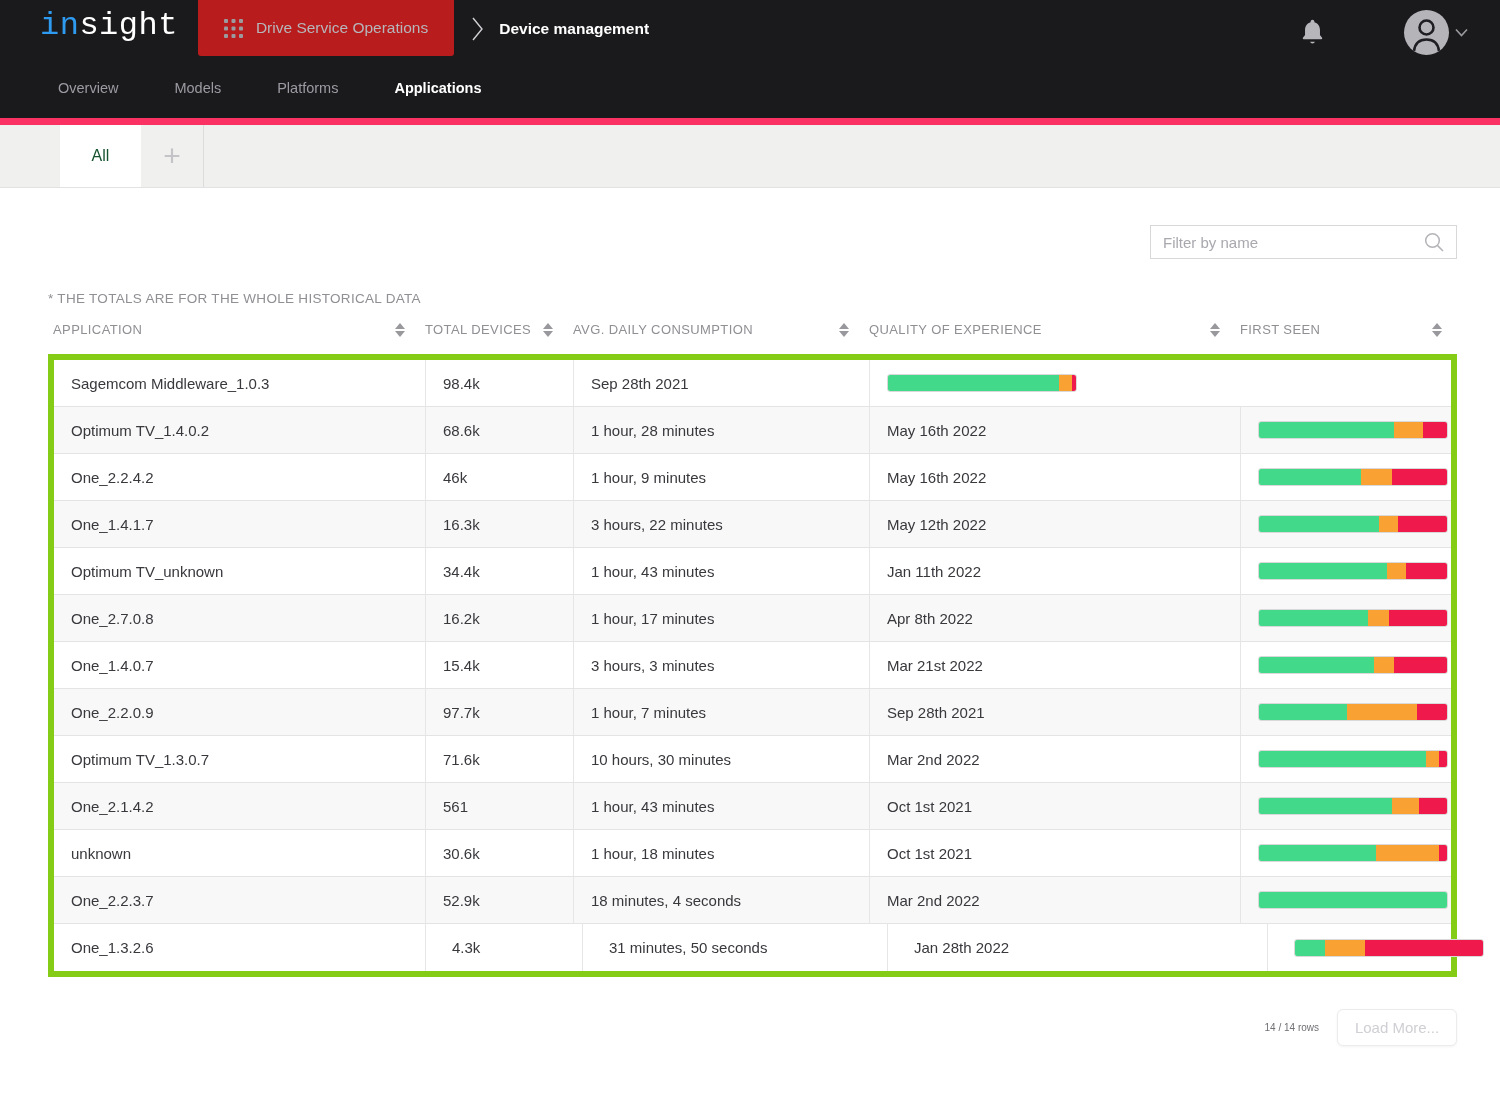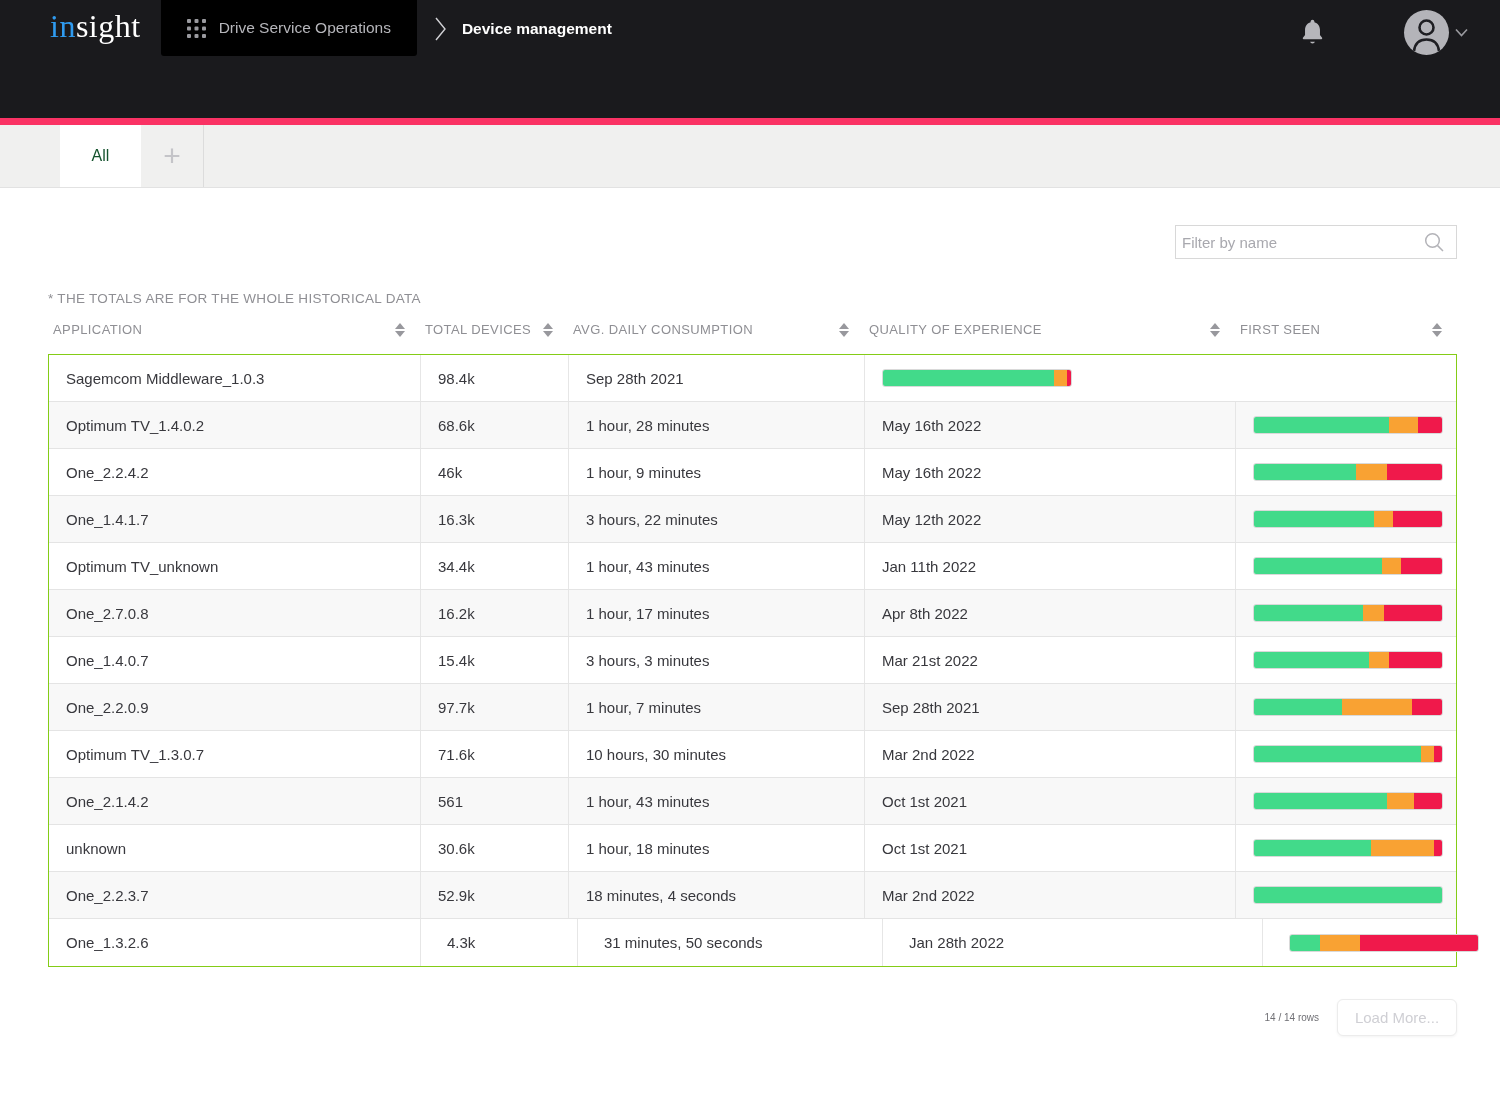--- a/index.html
+++ b/index.html
@@ -14,7 +14,7 @@
   
   .app-header { background:#1a1a1d; height:118px; }
   .header-top { height:58px; display:flex; align-items:flex-start; }
-  .logo { margin-left:50px; margin-top:8px; font-family:Liberation Serif, serif; font-size:32px; line-height:36px; letter-spacing:0.5px; cursor:pointer;text-align:center; }
+  .logo { margin-left:40px; margin-top:8px; font-family:Liberation Mono, monospace; font-size:32px; line-height:36px; letter-spacing:0.5px; cursor:pointer;text-align:center; }
   .logo .in { color:#2f9bf0; }
   .logo .sight { color:#ffffff; }
   .app-switcher {

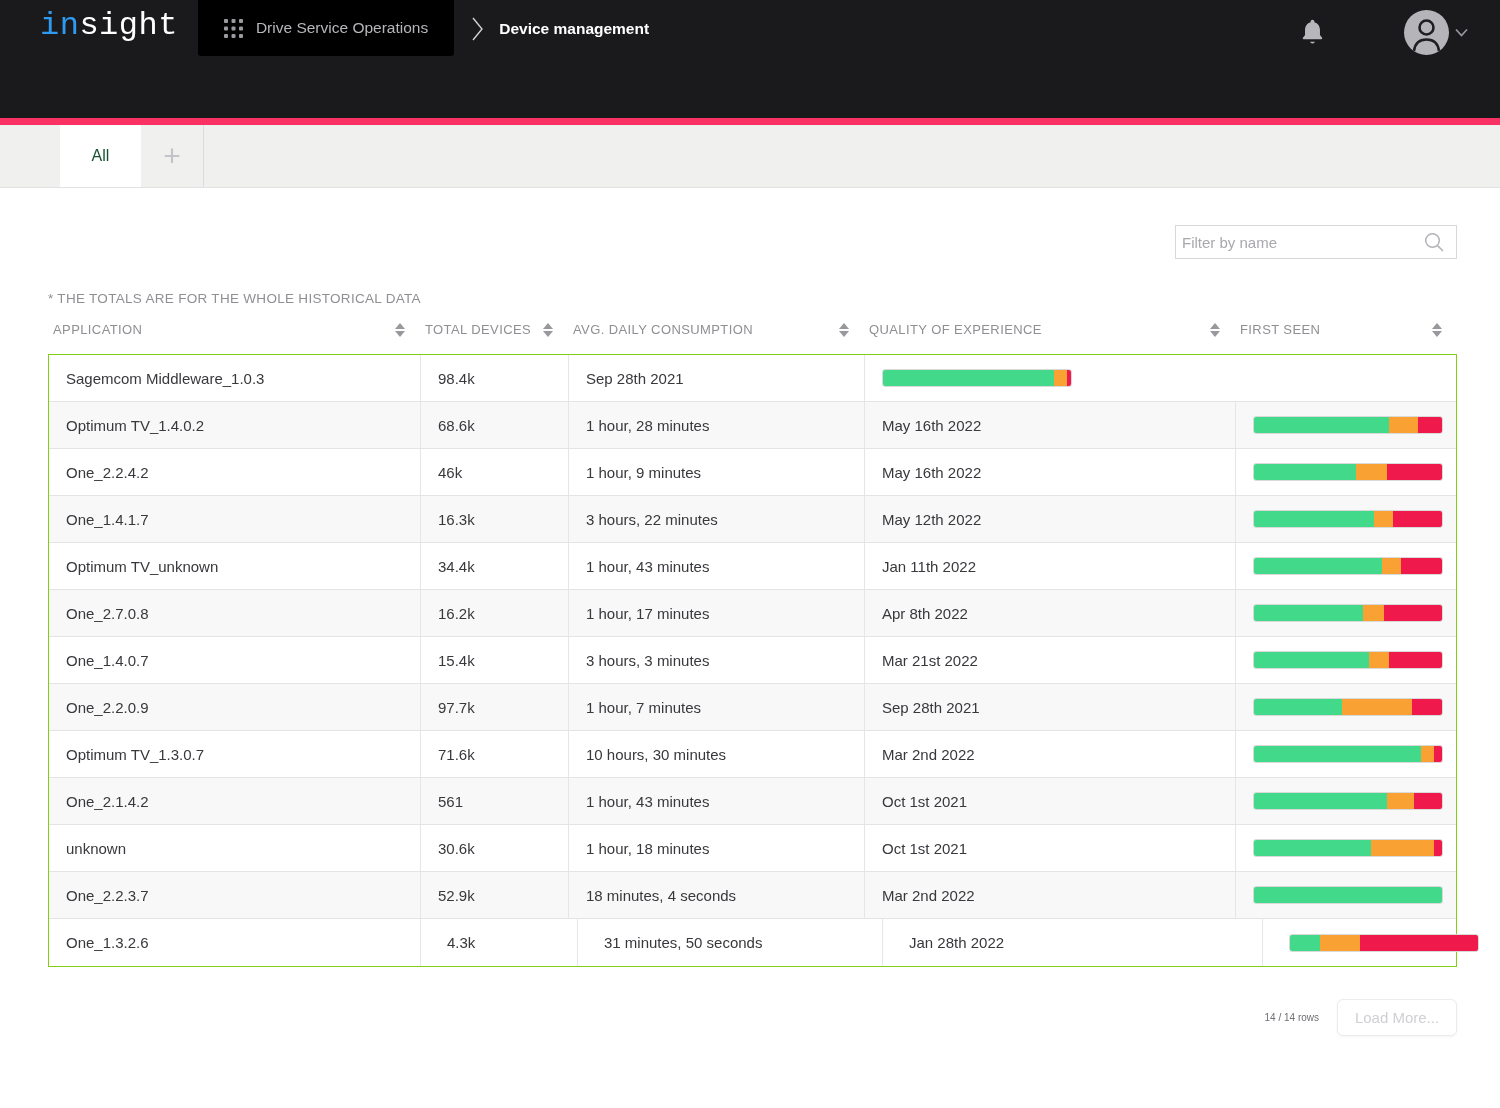--- a/index.html
+++ b/index.html
@@ -18,7 +18,7 @@
   .logo .in { color:#2f9bf0; }
   .logo .sight { color:#ffffff; }
   .app-switcher {
-    margin-left:20px; height:56px; background:#000000; border:none;
+    margin-left:20px; height:56px; background:#b91c1c; border:none;
     display:flex; align-items:center; gap:13px; padding:0 26px;
     color:#b6b6bb; font-size:15.5px; font-family:inherit; cursor:pointer;
     border-radius:0 0 3px 3px;

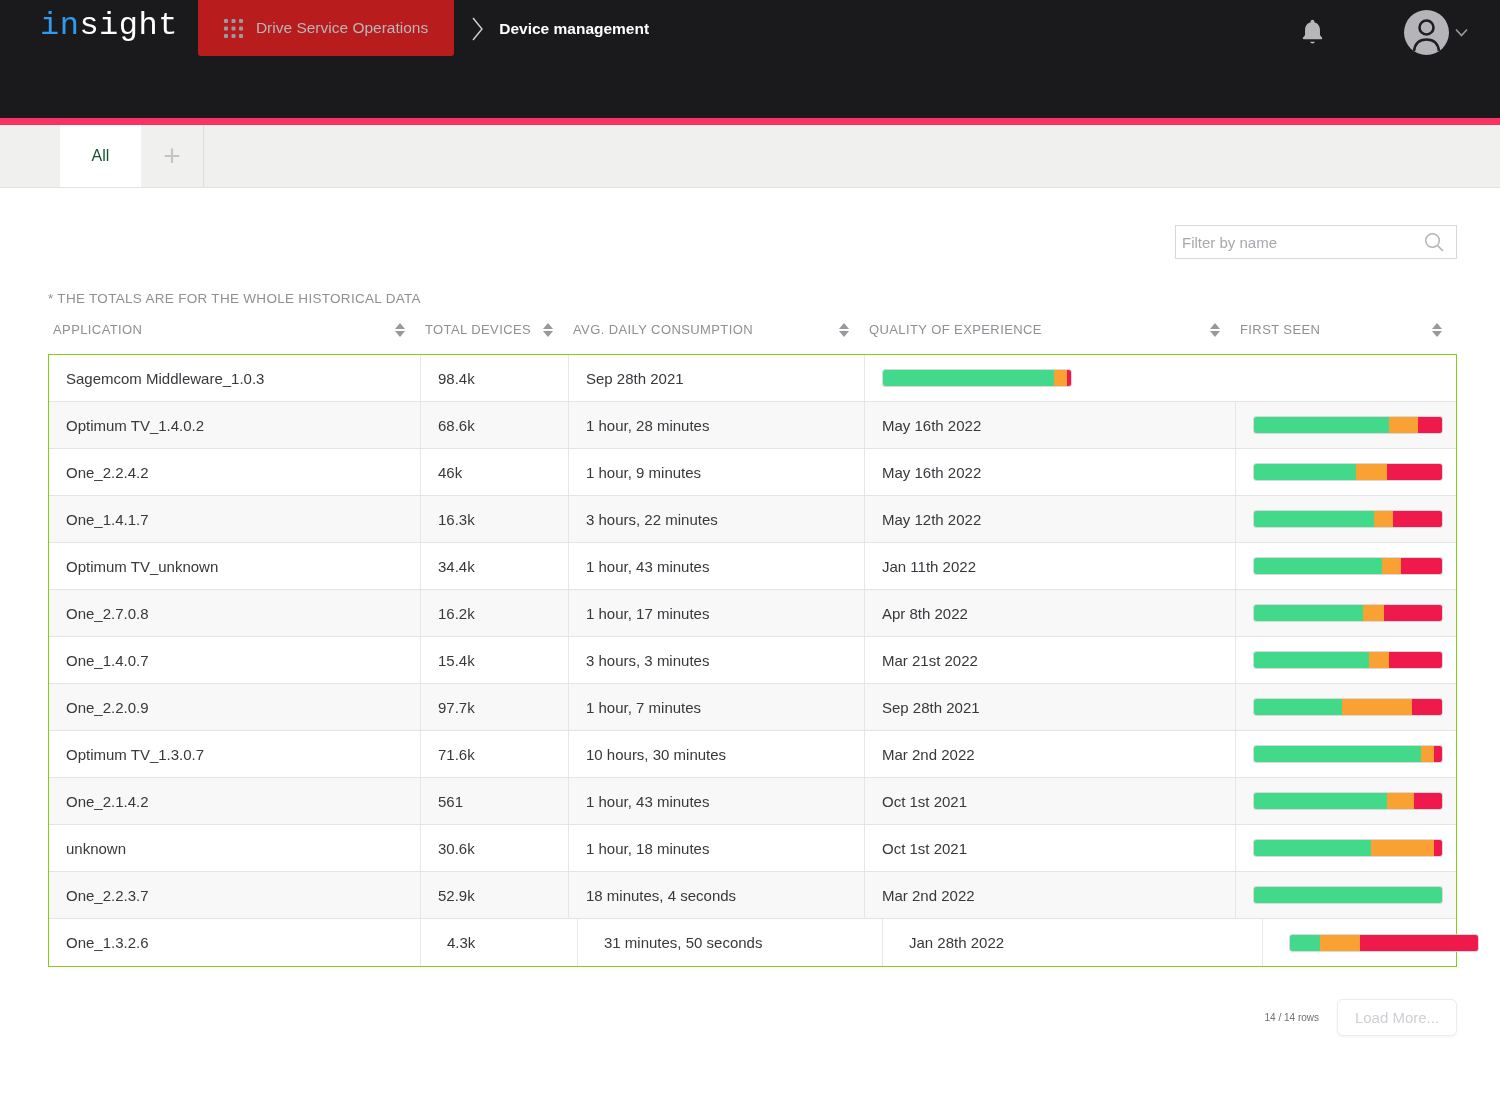--- a/index.html
+++ b/index.html
@@ -131,6 +131,12 @@
     </div>
   </div>
 
+  <nav class="header-nav">
+    <button class="nav-item">Overview</button>
+    <button class="nav-item">Models</button>
+    <button class="nav-item">Platforms</button>
+    <button class="nav-item active">Applications</button>
+  </nav>
 </header>
 
 <div class="accent-bar" style="background: rgb(250, 50, 100);"></div>

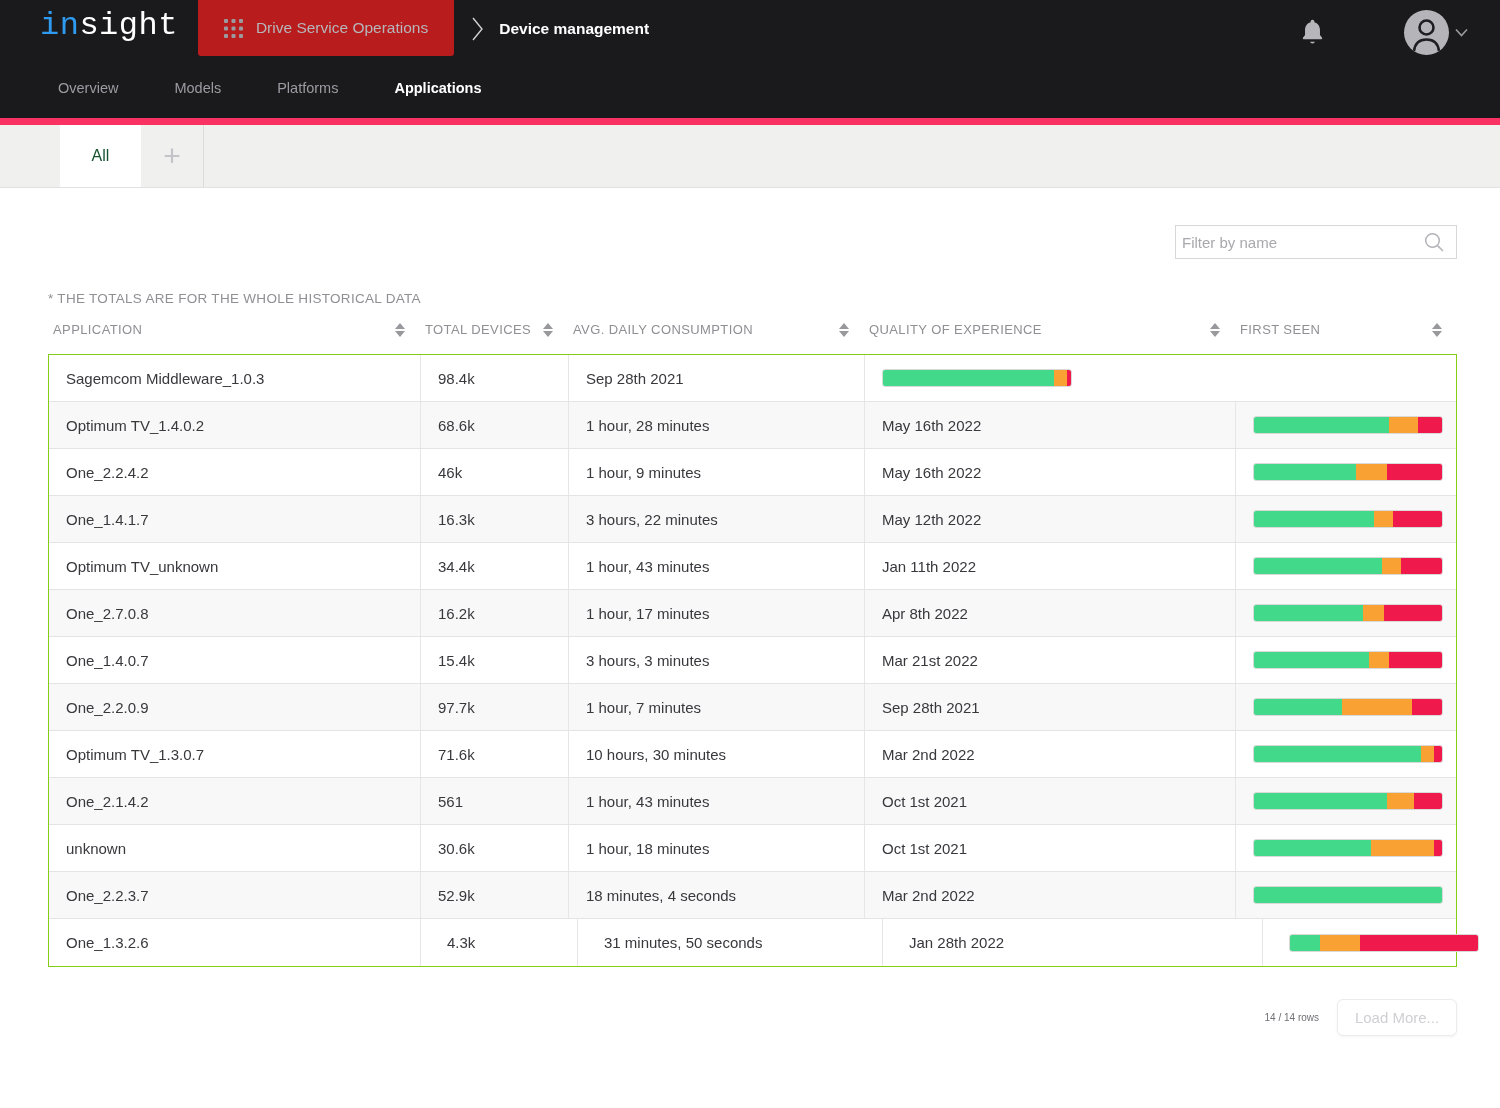--- a/index.html
+++ b/index.html
@@ -45,7 +45,7 @@
   
   .content { padding:0 43px 0 48px; }
   .filter-row { display:flex; justify-content:flex-end; margin-top:37px; }
-  .filter-box { width:282px; height:34px; border:1px solid #d8d8d8; background:#fff; display:flex; align-items:center; padding:0 11px 0 6px; }
+  .filter-box { width:307px; height:34px; border:1px solid #d8d8d8; background:#fff; display:flex; align-items:center; padding:0 11px 0 12px; }
   .filter-box input { flex:1; border:none; outline:none; font-size:15px; font-family:inherit; color:#38383d; background:transparent; }
   .filter-box input::placeholder { color:#a8a8ae; }
 

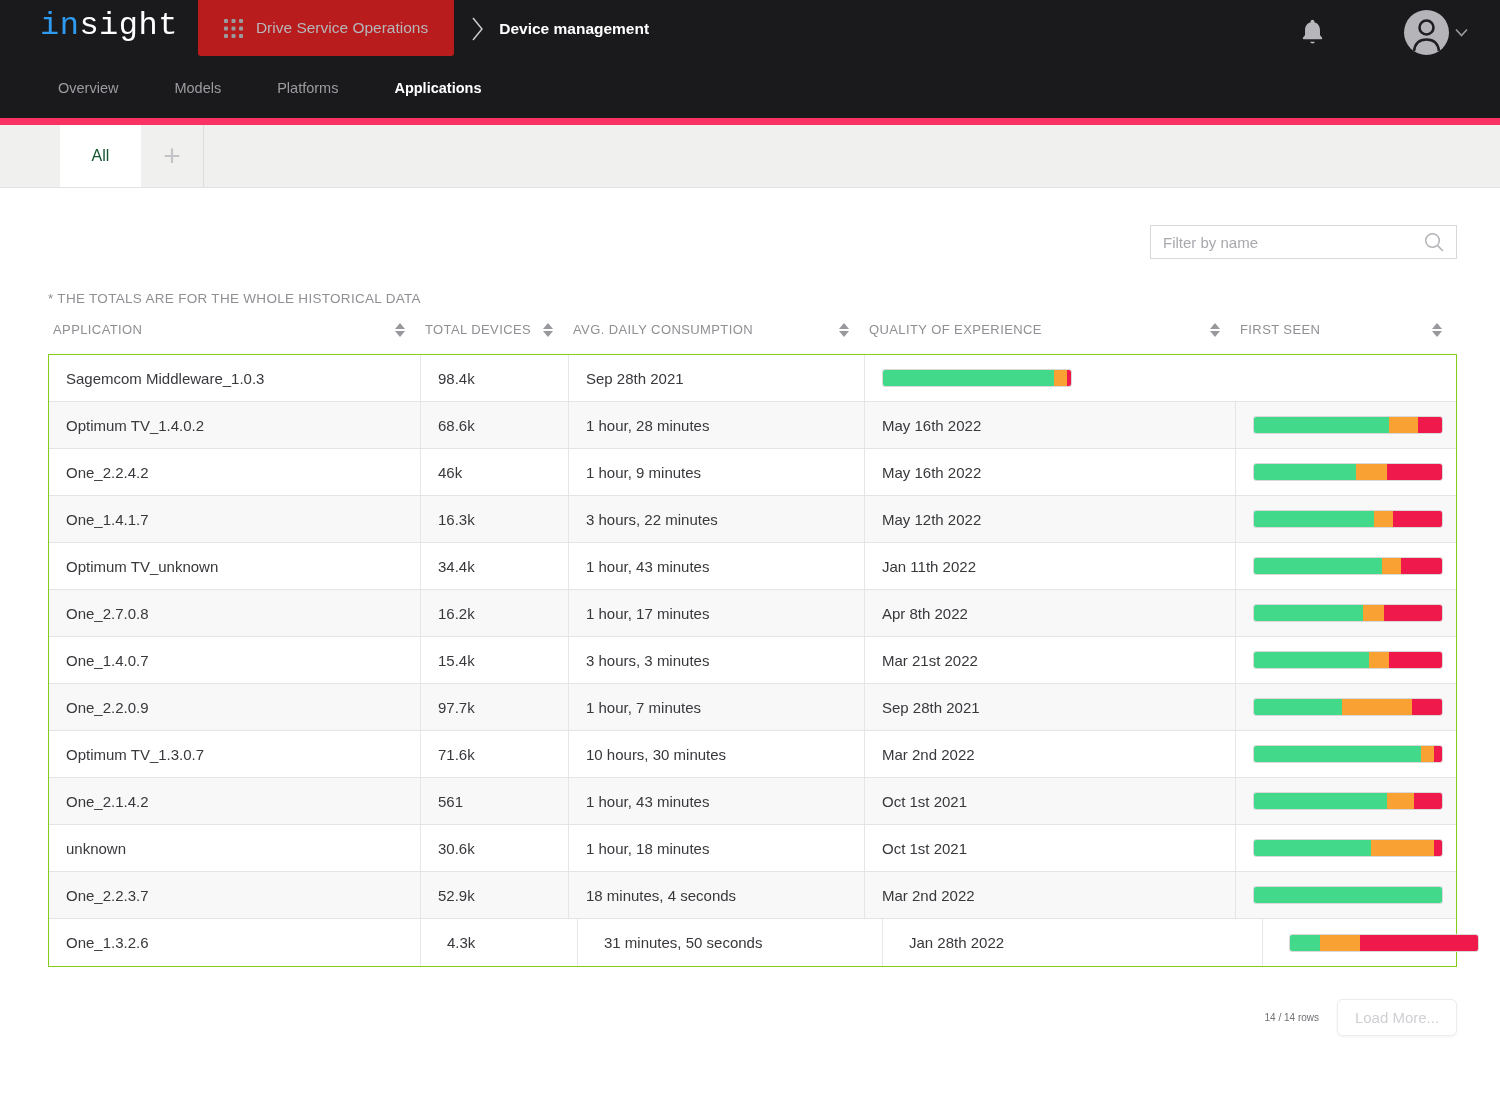--- a/index.html
+++ b/index.html
@@ -59,7 +59,7 @@
   .sort .up { border-bottom:6px solid #98989d; }
   .sort .down { border-top:6px solid #98989d; }
 
-  .data-table { margin-top:9px; border:1px solid #84cc16; }
+  .data-table { margin-top:9px; border:6px solid #84cc16; }
   .t-row { height:47px; border-bottom:1px solid #e4e4e4; cursor:pointer; }
   .t-row:last-child { border-bottom:none;gap:9px; }
   .t-row:nth-child(even) { background:#f8f8f8; }

